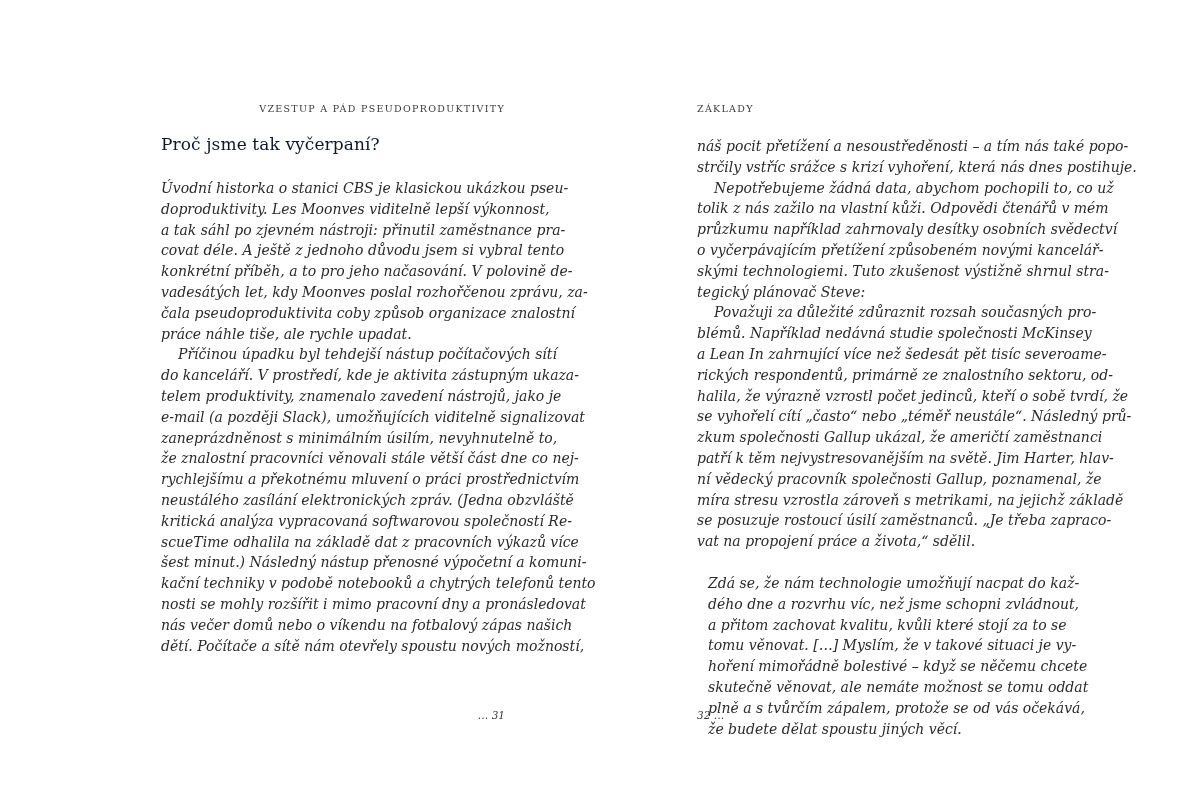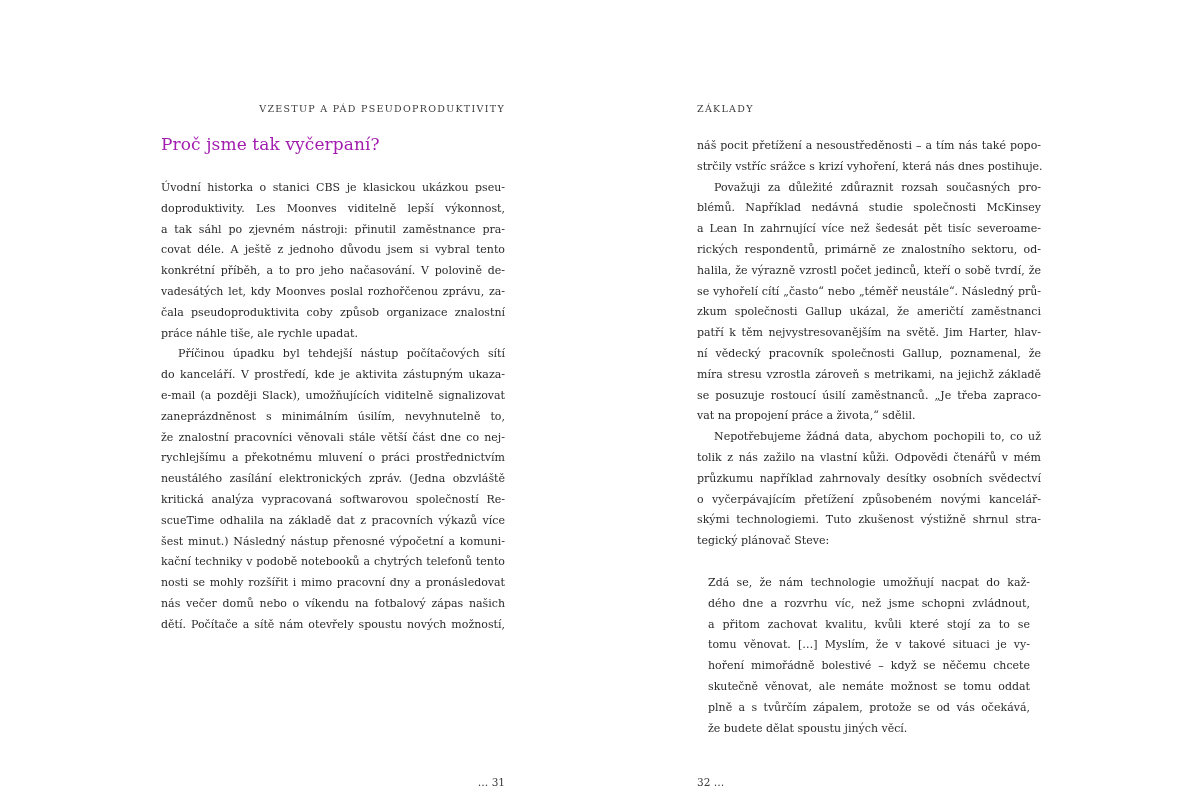--- a/index.html
+++ b/index.html
@@ -17,7 +17,7 @@
   .left .col { left: 161px; top: 146px; }
   .right .col { left: 697px; left: 97px; top: 104px; }
   .chapter-heading { position: absolute; left: 161px; top: 102px; font-size: 17px;
-                     font-weight: normal; margin: 0; color: #a21caf; letter-spacing: 0.1px; }
+                     font-weight: normal; margin: 0; color: #0f172a; letter-spacing: 0.1px; }
   .line { display: block; text-align: justify; text-align-last: justify; white-space: nowrap;
           overflow: visible; }
   .line.last { text-align-last: left; }

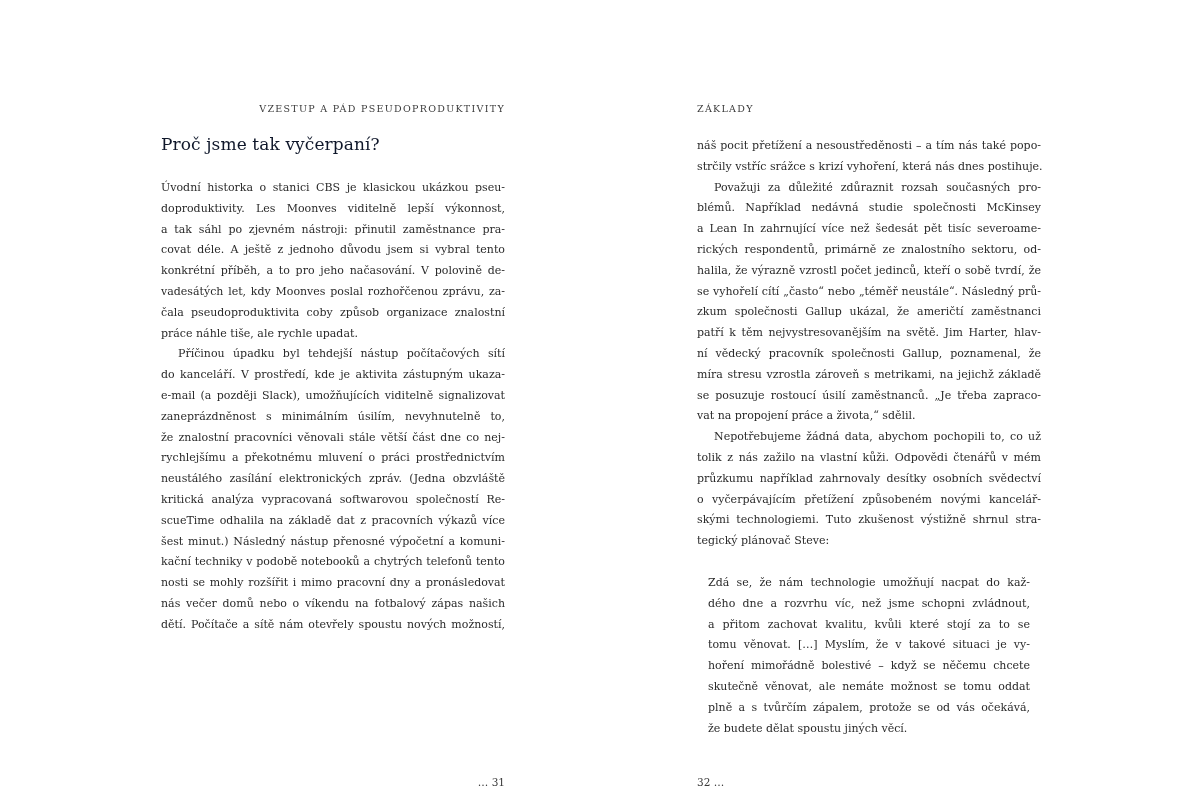--- a/index.html
+++ b/index.html
@@ -12,8 +12,8 @@
                   color: #3a3a3a; text-transform: uppercase; white-space: nowrap; }
   .left .running-head { right: 95px; }
   .right .running-head { left: 97px; }
-  .col { position: absolute; width: 344px; font-size: 11px; line-height: 20.8px;
-         text-align: justify; hyphens: manual; }
+  .col { position: absolute; width: 344px; font-size: 14px; line-height: 20.8px;
+         text-align: justify; hyphens: manual; font-style: italic; }
   .left .col { left: 161px; top: 146px; }
   .right .col { left: 697px; left: 97px; top: 104px; }
   .chapter-heading { position: absolute; left: 161px; top: 102px; font-size: 17px;

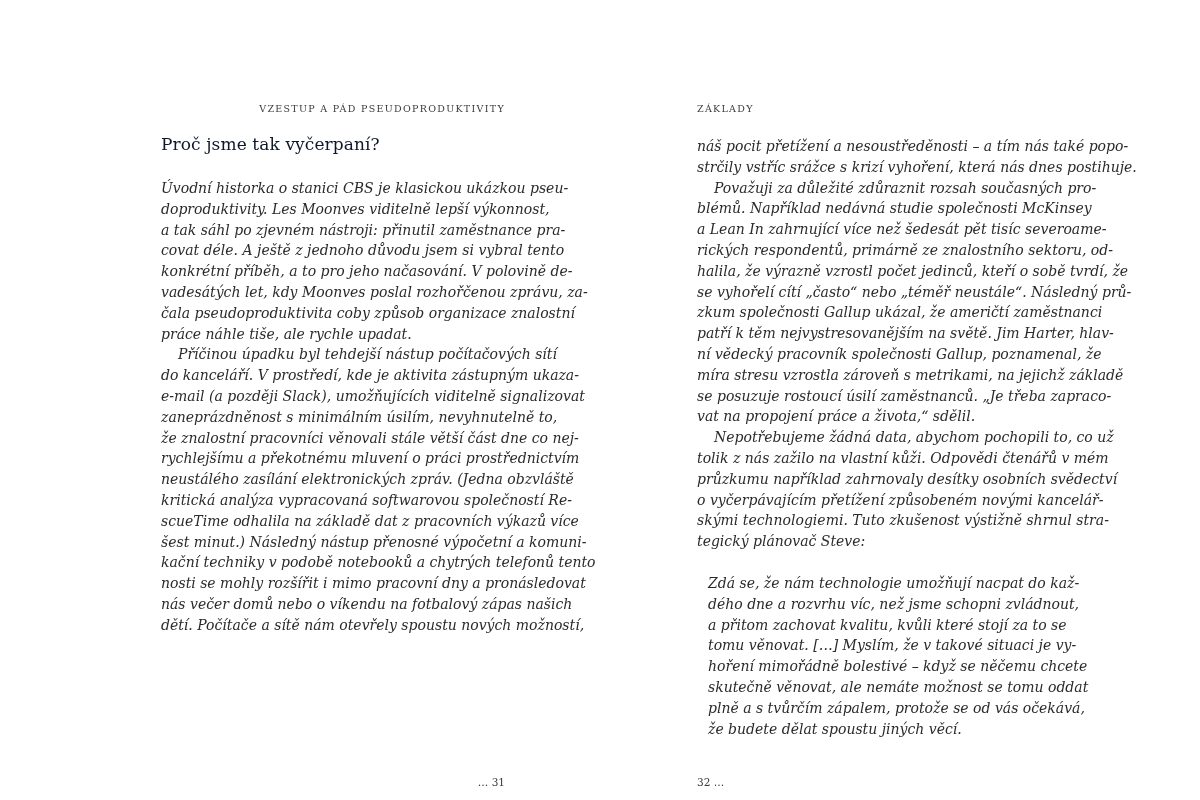--- a/index.html
+++ b/index.html
@@ -73,6 +73,14 @@
         <span class="line last">strčily vstříc srážce s krizí vyhoření, která nás dnes postihuje.</span>
       </p>
       <p>
+        <span class="line indent">Nepotřebujeme žádná data, abychom pochopili to, co už</span>
+        <span class="line">tolik z nás zažilo na vlastní kůži. Odpovědi čtenářů v mém</span>
+        <span class="line">průzkumu například zahrnovaly desítky osobních svědectví</span>
+        <span class="line">o vyčerpávajícím přetížení způsobeném novými kancelář-</span>
+        <span class="line">skými technologiemi. Tuto zkušenost výstižně shrnul stra-</span>
+        <span class="line last">tegický plánovač Steve:</span>
+      </p>
+      <p>
         <span class="line indent">Považuji za důležité zdůraznit rozsah současných pro-</span>
         <span class="line">blémů. Například nedávná studie společnosti McKinsey</span>
         <span class="line">a Lean In zahrnující více než šedesát pět tisíc severoame-</span>
@@ -85,14 +93,6 @@
         <span class="line">míra stresu vzrostla zároveň s metrikami, na jejichž základě</span>
         <span class="line">se posuzuje rostoucí úsilí zaměstnanců. „Je třeba zapraco-</span>
         <span class="line last">vat na propojení práce a života,“ sdělil.</span>
-      </p>
-      <p>
-        <span class="line indent">Nepotřebujeme žádná data, abychom pochopili to, co už</span>
-        <span class="line">tolik z nás zažilo na vlastní kůži. Odpovědi čtenářů v mém</span>
-        <span class="line">průzkumu například zahrnovaly desítky osobních svědectví</span>
-        <span class="line">o vyčerpávajícím přetížení způsobeném novými kancelář-</span>
-        <span class="line">skými technologiemi. Tuto zkušenost výstižně shrnul stra-</span>
-        <span class="line last">tegický plánovač Steve:</span>
       </p>
       <div class="blockquote">
         <span class="line">Zdá se, že nám technologie umožňují nacpat do kaž-</span>

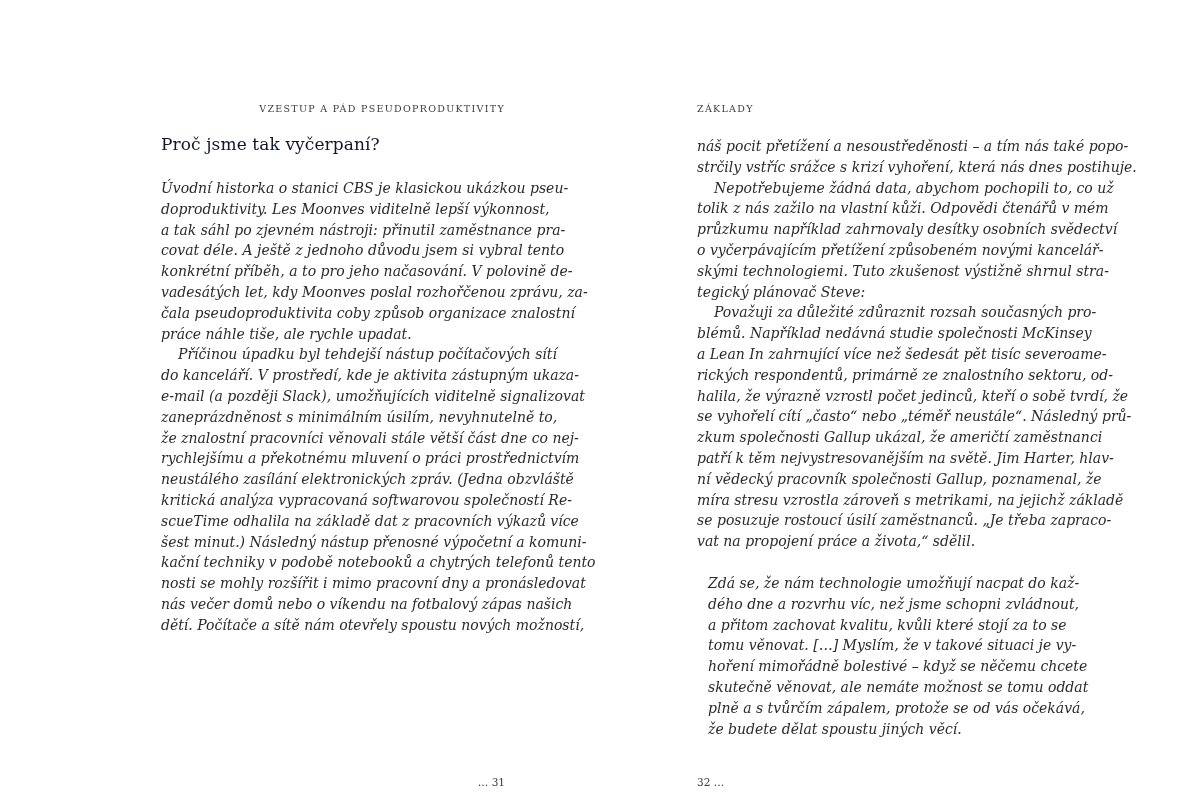--- a/index.html
+++ b/index.html
@@ -48,6 +48,7 @@
       <p>
         <span class="line indent">Příčinou úpadku byl tehdejší nástup počítačových sítí</span>
         <span class="line">do kanceláří. V prostředí, kde je aktivita zástupným ukaza-</span>
+        <span class="line">telem produktivity, znamenalo zavedení nástrojů, jako je</span>
         <span class="line">e-mail (a později Slack), umožňujících viditelně signalizovat</span>
         <span class="line">zaneprázdněnost s minimálním úsilím, nevyhnutelně to,</span>
         <span class="line">že znalostní pracovníci věnovali stále větší část dne co nej-</span>

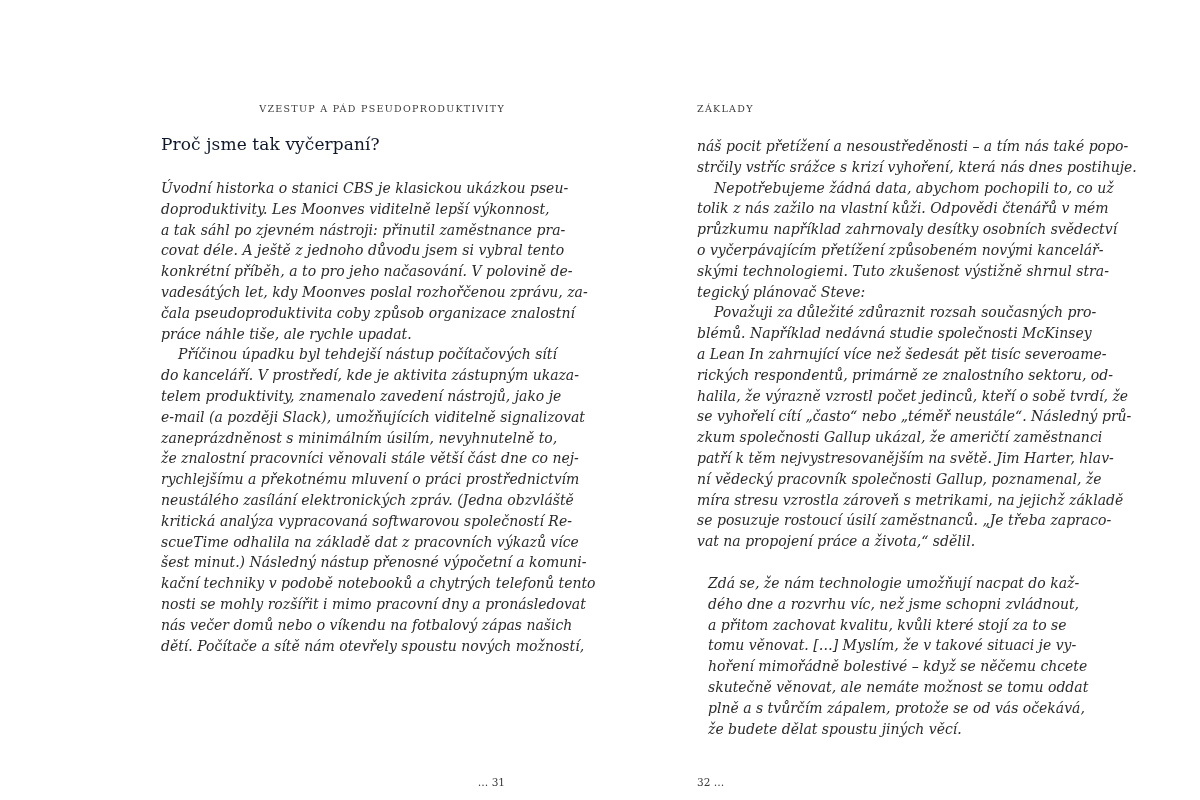--- a/index.html
+++ b/index.html
@@ -24,7 +24,7 @@
   .line.indent { text-indent: 17px; }
   p { margin: 0; }
   .blockquote { margin-top: 21px; padding-left: 11px; width: 322px; }
-  .page-number { position: absolute; top: 744px; font-size: 10.5px; color: #3a3a3a; }
+  .page-number { position: absolute; top: 677px; font-size: 10.5px; color: #3a3a3a; font-style: italic; }
   .left .page-number { right: 95px; }
   .right .page-number { left: 97px; }
 </style>

